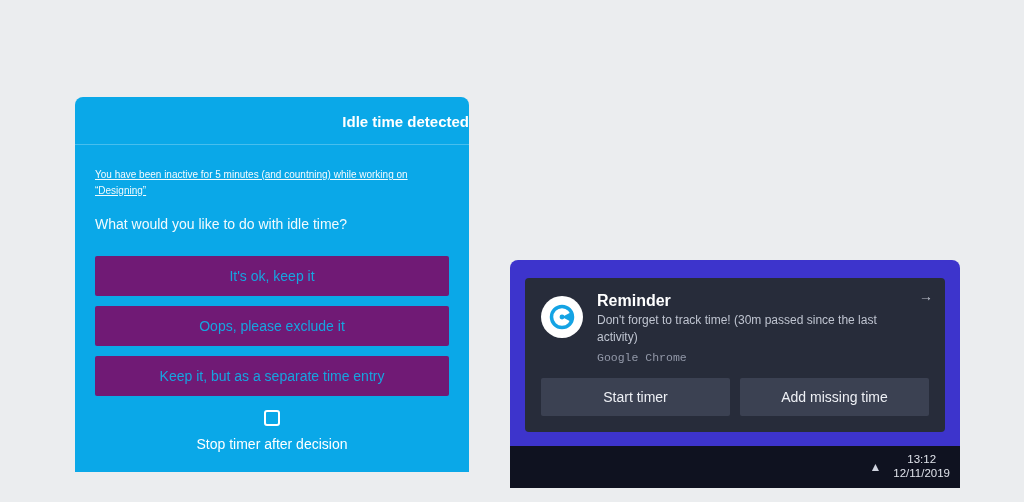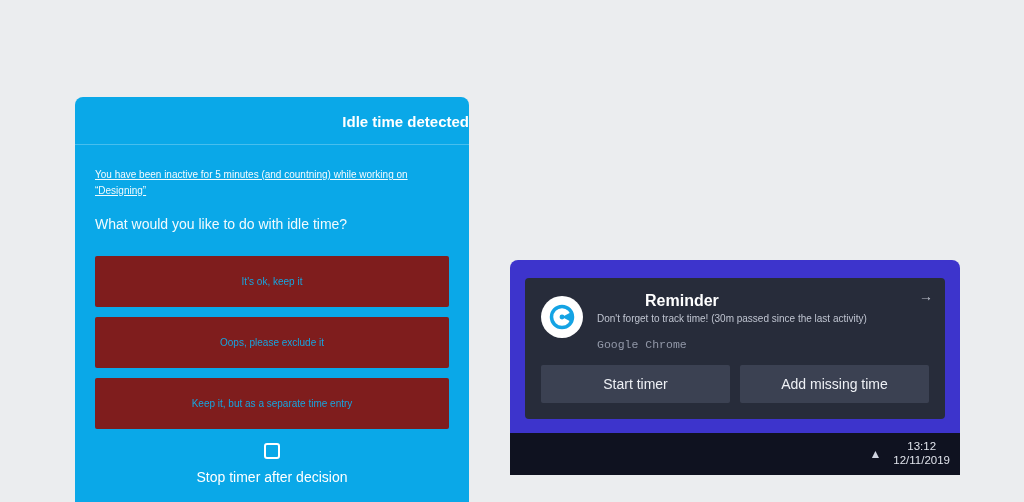--- a/index.html
+++ b/index.html
@@ -49,12 +49,12 @@
     .idle-btn {
       display: block;
       width: 100%;
-      background: #7f1d1d;
+      background: #701a75;
       color: #16a5e0;
-      font-size: 10px;
+      font-size: 14px;
       font-weight: 500;
       text-align: center;
-      padding: 20px 0;
+      padding: 12px 0;
       border: none;
       border-radius: 2px;
       margin-bottom: 10px;

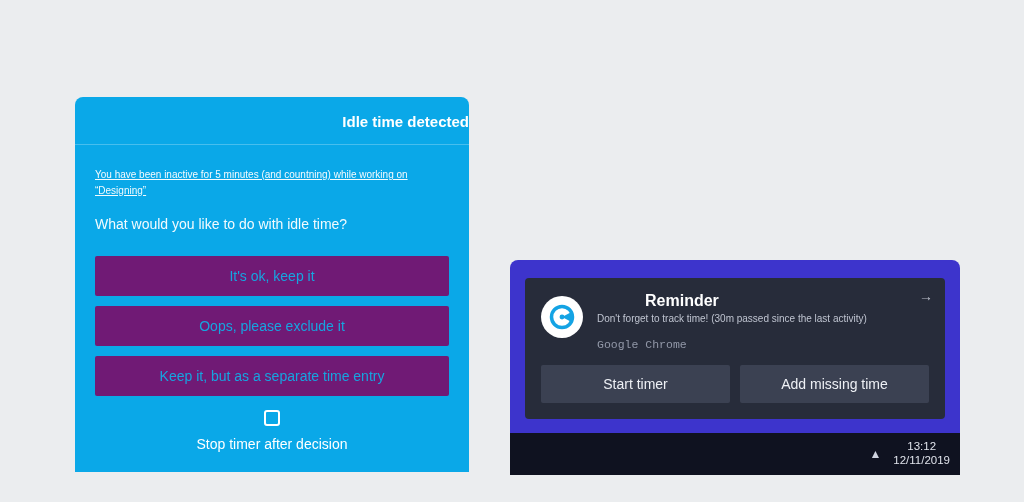--- a/index.html
+++ b/index.html
@@ -128,7 +128,6 @@
       font-weight: 600;
       color: #fff;
       margin-bottom: 2px;
-      margin-left: 48px;
     }
     .toast-body {
       font-size: 10px;

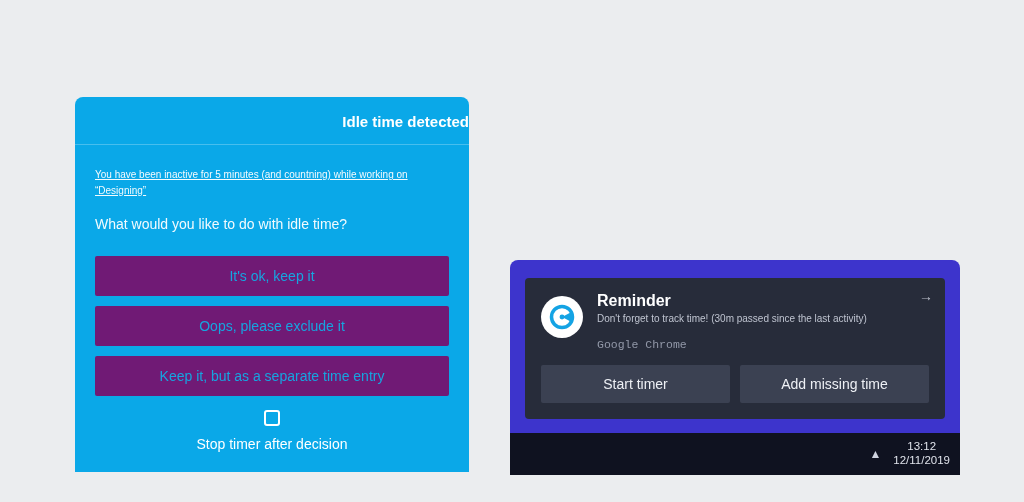--- a/index.html
+++ b/index.html
@@ -130,10 +130,10 @@
       margin-bottom: 2px;
     }
     .toast-body {
-      font-size: 10px;
+      font-size: 12px;
       line-height: 1.4;
       color: #bfc4d0;
-      margin-bottom: 12px;
+      margin-bottom: 5px;
     }
     .toast-src {
       font-size: 11.5px;

